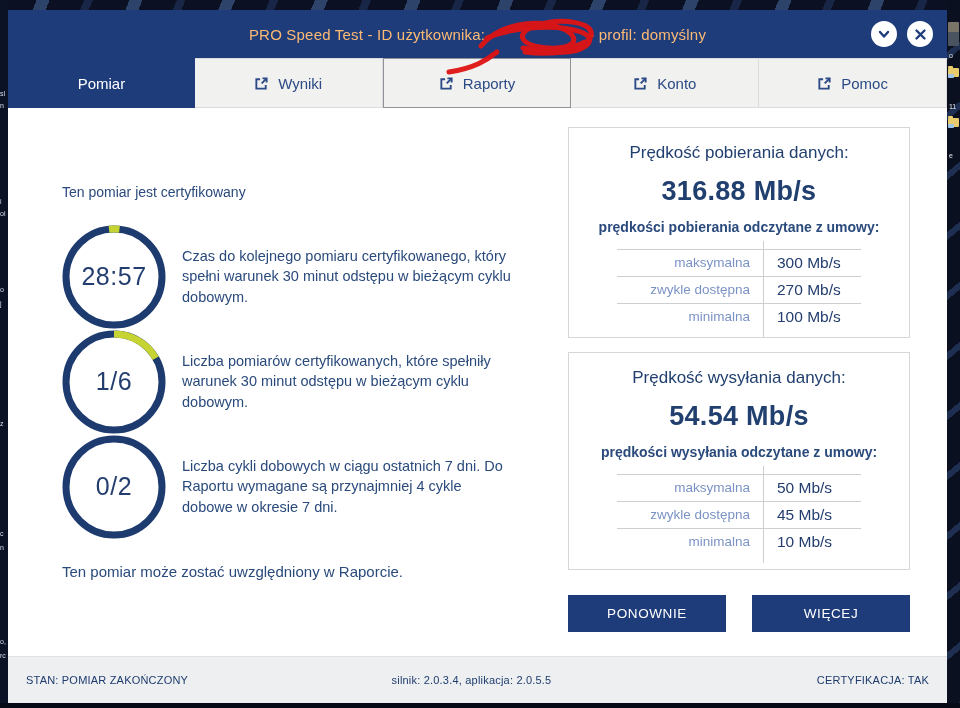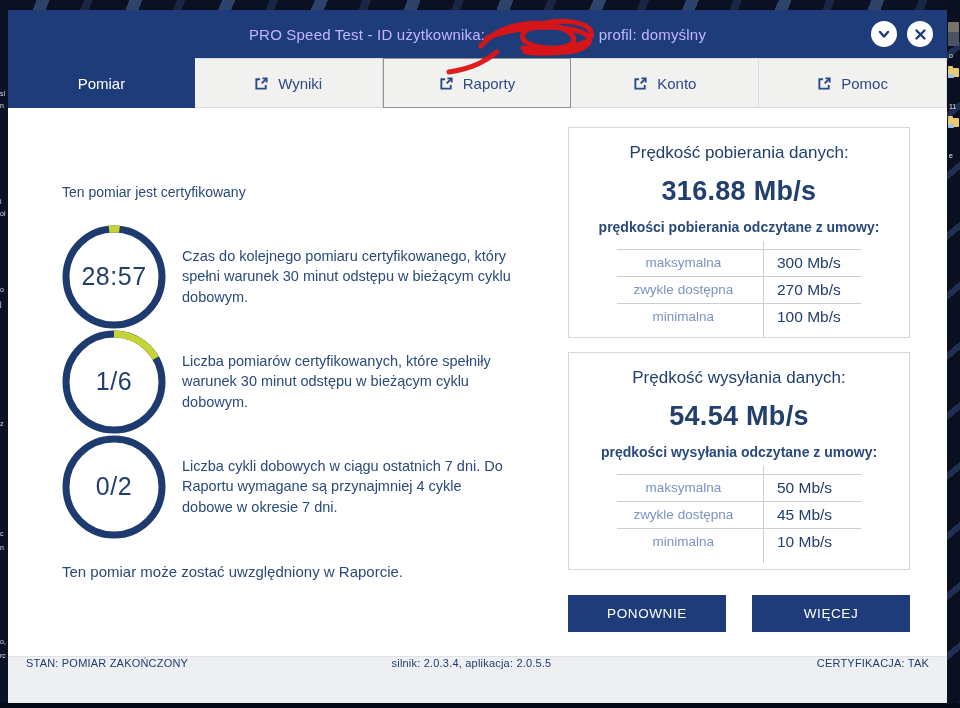--- a/index.html
+++ b/index.html
@@ -25,7 +25,7 @@
   .window { position:absolute; left:8px; top:10px; width:939px; height:693px; background:#fff; }
 
   .titlebar { position:relative; height:48px; background:#1e3c7a; display:flex; align-items:center; justify-content:center; }
-  .title-text { color:#c4b5fd; font-size:15px; font-weight:400; letter-spacing:.2px; display:flex; align-items:flex-end; }
+  .title-text { color:#fdba74; font-size:15px; font-weight:400; letter-spacing:.2px; display:flex; align-items:flex-end; }
   .scribble-gap { display:inline-block; width:104px; }
   .win-btns { position:absolute; right:14px; top:0; height:48px; display:flex; align-items:center; gap:10px; }
   .win-btn { width:26px; height:26px; border-radius:50%; background:#fff; border:none; display:flex; align-items:center; justify-content:center; cursor:pointer; padding:0; }

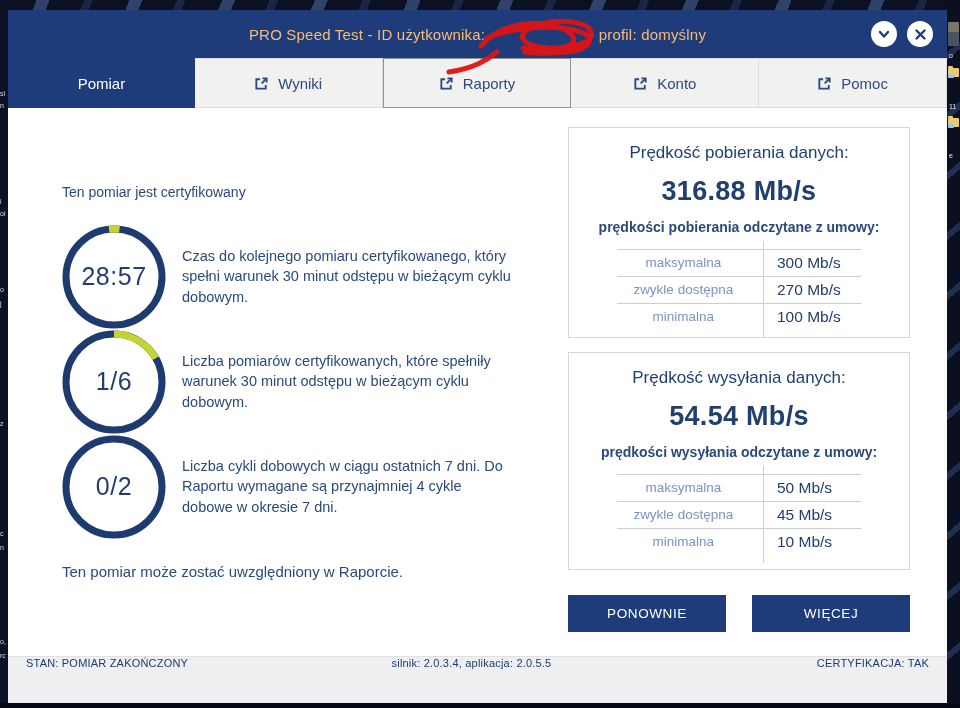--- a/index.html
+++ b/index.html
@@ -64,7 +64,7 @@
   .spec-table { display:table; width:72%; margin:6px auto 0; border-collapse:collapse; }
   .spec-row { display:table-row; }
   .spec-cell { display:table-cell; vertical-align:middle; }
-  .spec-label { width:60%; padding:4px 13px 4px 0; font-size:13.5px; color:#7b93c4; }
+  .spec-label { width:60%; text-align:right; padding:4px 13px 4px 0; font-size:13.5px; color:#7b93c4; }
   .spec-value { text-align:left; padding:4px 0 4px 13px; font-size:15.5px; color:#223d6e; border-left:1px solid #ccced2; }
   .spec-row.data .spec-cell { border-top:1px solid #ccced2; }
   .spec-row.spacer .spec-cell { height:8px; padding:0; }

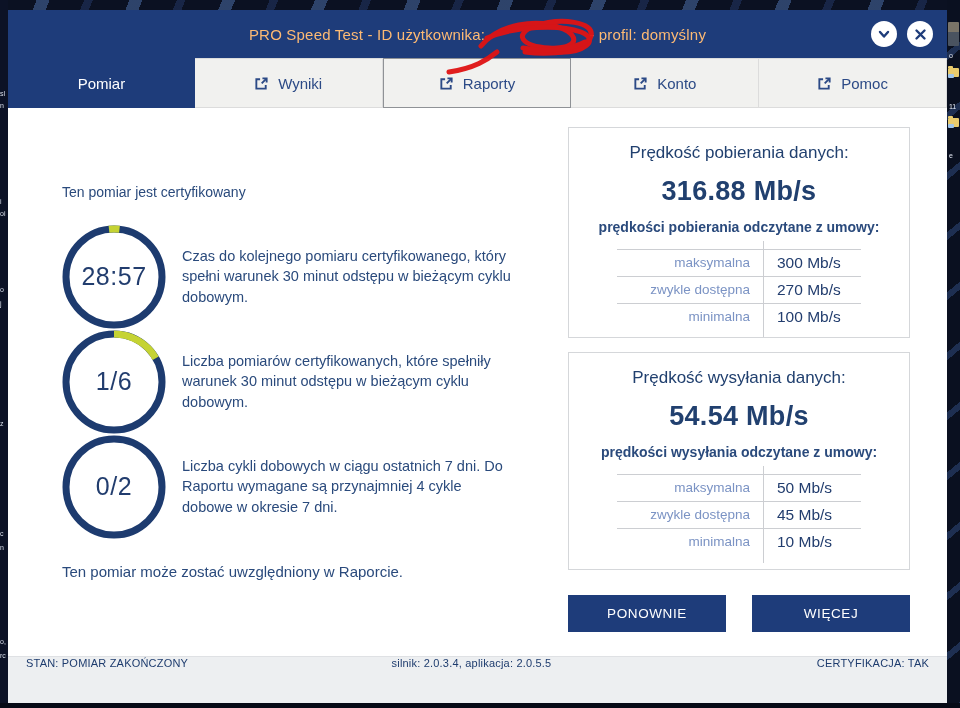--- a/index.html
+++ b/index.html
@@ -76,7 +76,7 @@
 
   
   .statusbar { position:relative; height:47px; background:#edeff1; border-top:1px solid #dfe1e4;
-    display:flex; }
+    display:flex; align-items:center; }
   .status-item { font-size:11px; color:#1e3c6e; letter-spacing:.2px; }
   .status-left { margin-left:18px; }
   .status-center { position:absolute; left:0; right:12px; text-align:center; }

